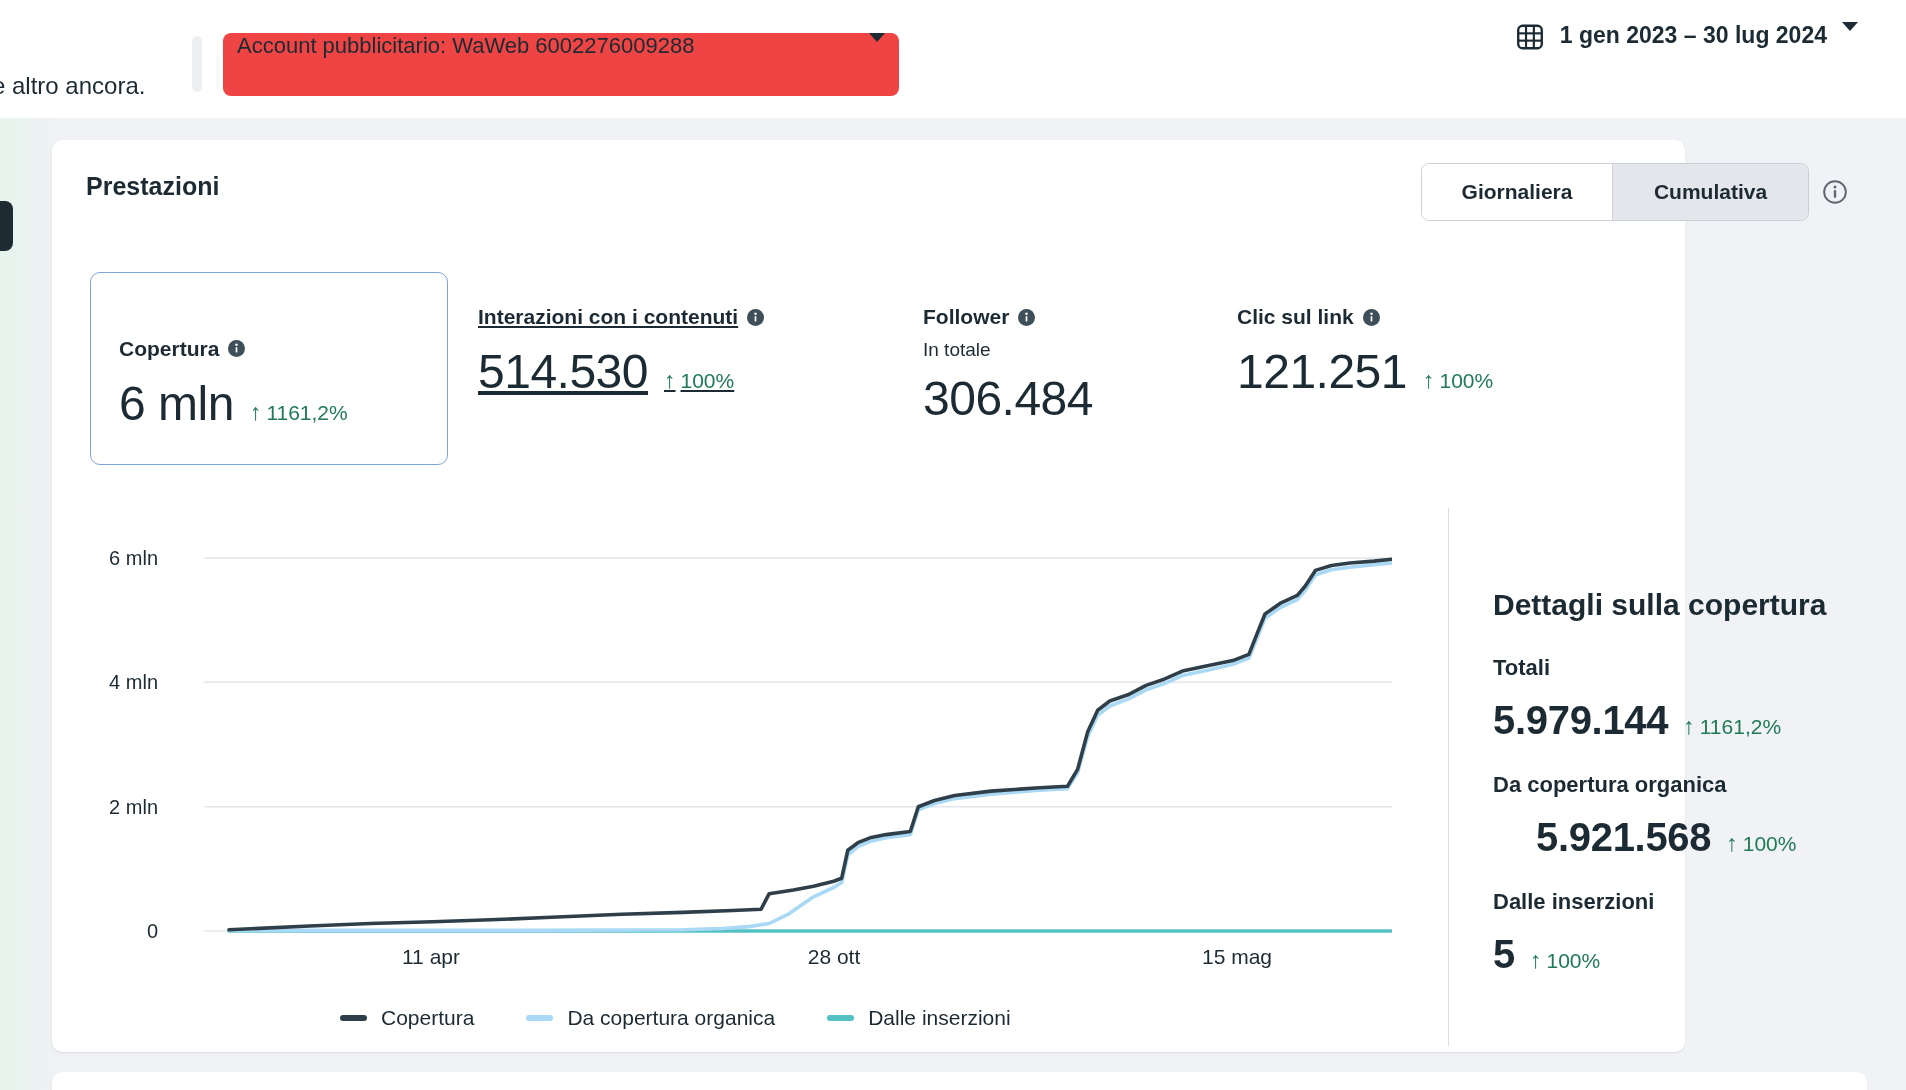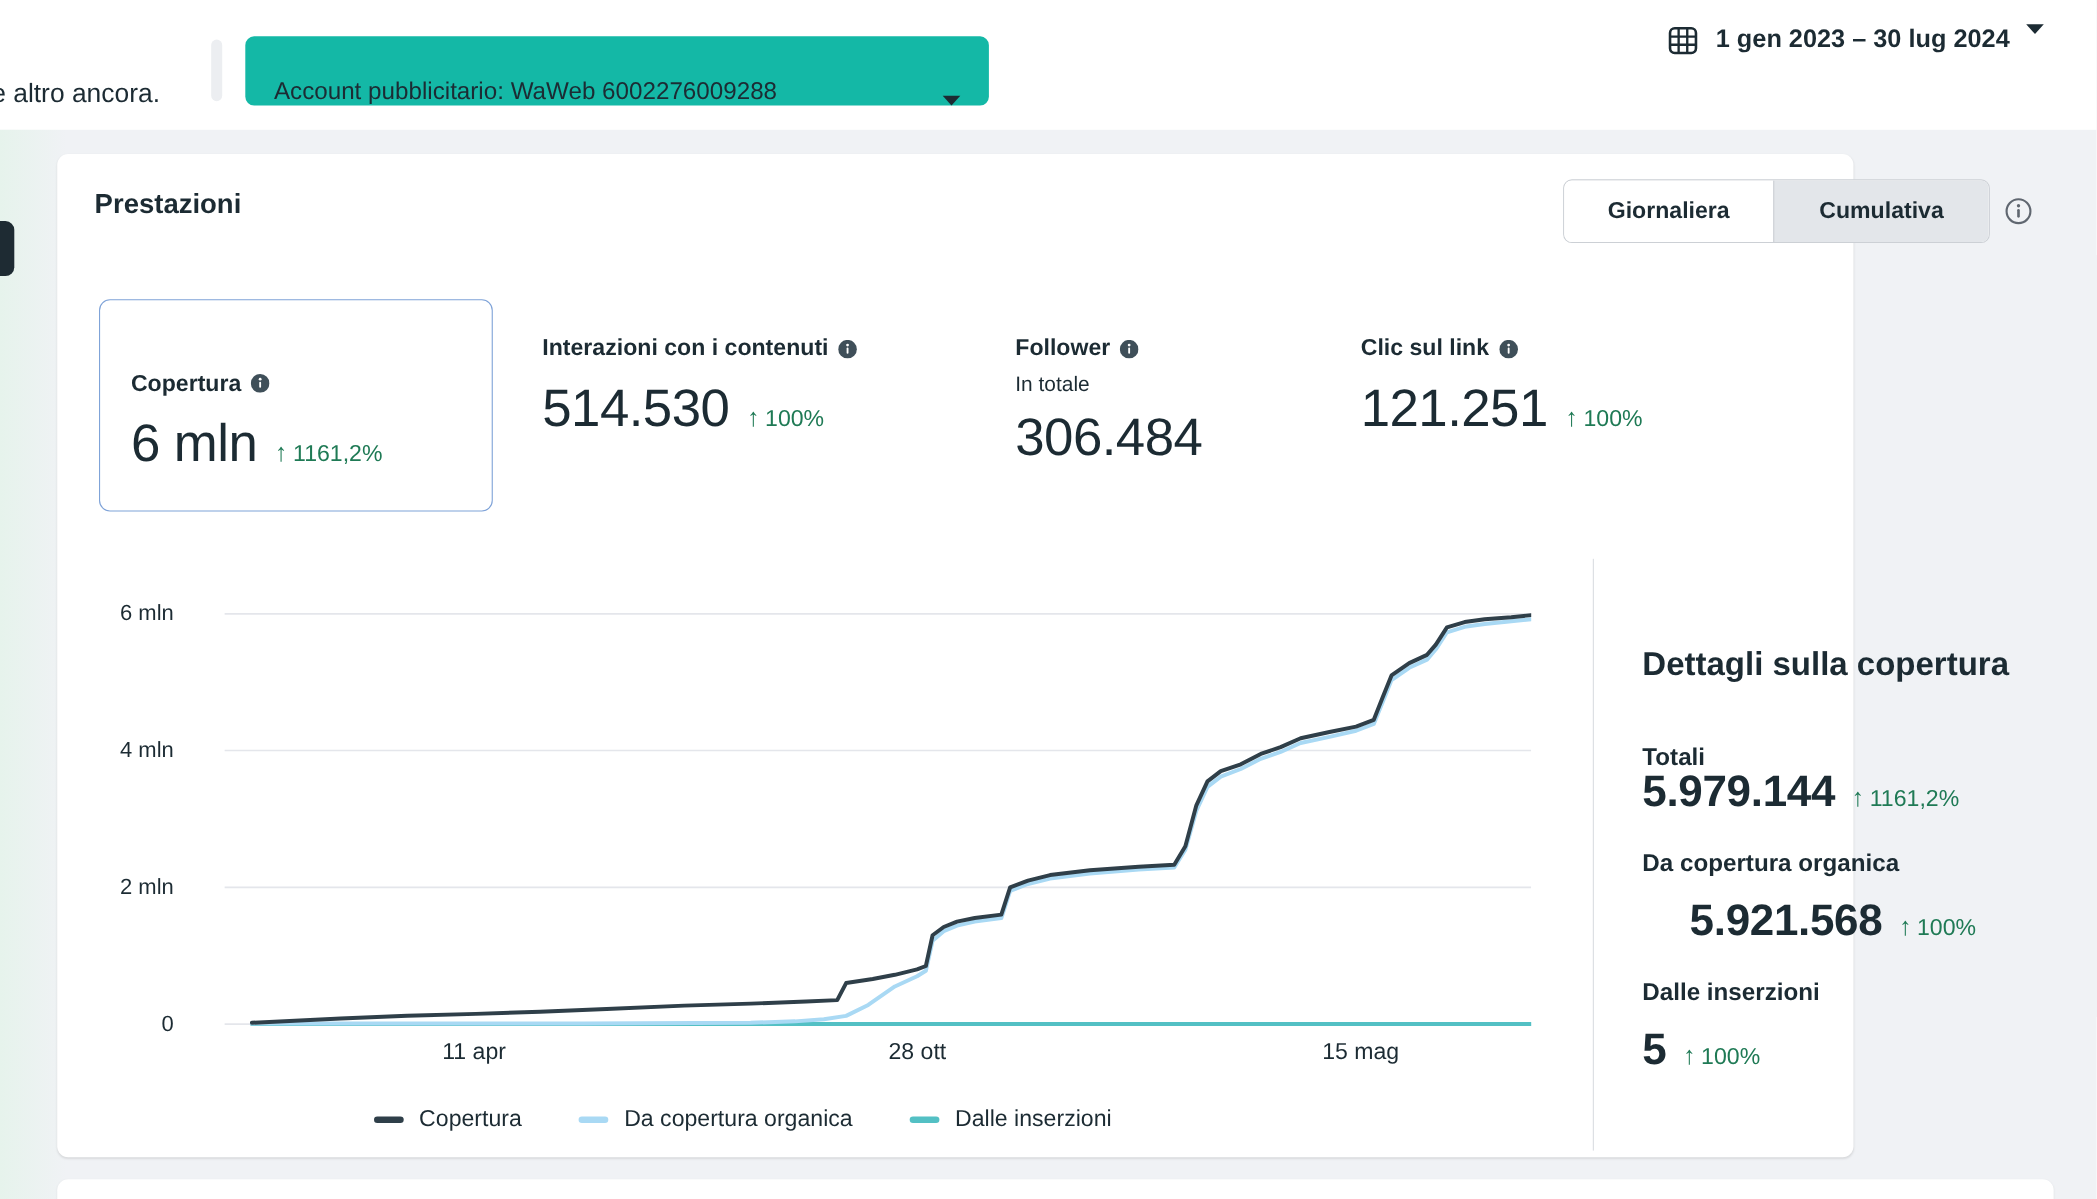--- a/index.html
+++ b/index.html
@@ -19,9 +19,9 @@
   .sep { position:absolute; left:192px; top:36px; width:10px; height:56px; border-radius:6px; background:#eceef1; }
   .account-pill {
     position:absolute; left:223px; top:33px; width:676px; height:63px;
-    background:#14b8a6; border:none; border-radius:8px;
-    display:flex; align-items:flex-end; justify-content:space-between;
-    padding:0 26px; font-size:22px; font-weight:500; color:#1c2b33;
+    background:#ef4444; border:none; border-radius:8px;
+    display:flex; align-items:flex-start; justify-content:space-between;
+    padding:0 14px; font-size:22px; font-weight:500; color:#1c2b33;
   }
   .caret { width:0; height:0; border-left:8px solid transparent; border-right:8px solid transparent; border-top:9px solid #1c2b33; display:inline-block; }
   .date-btn {

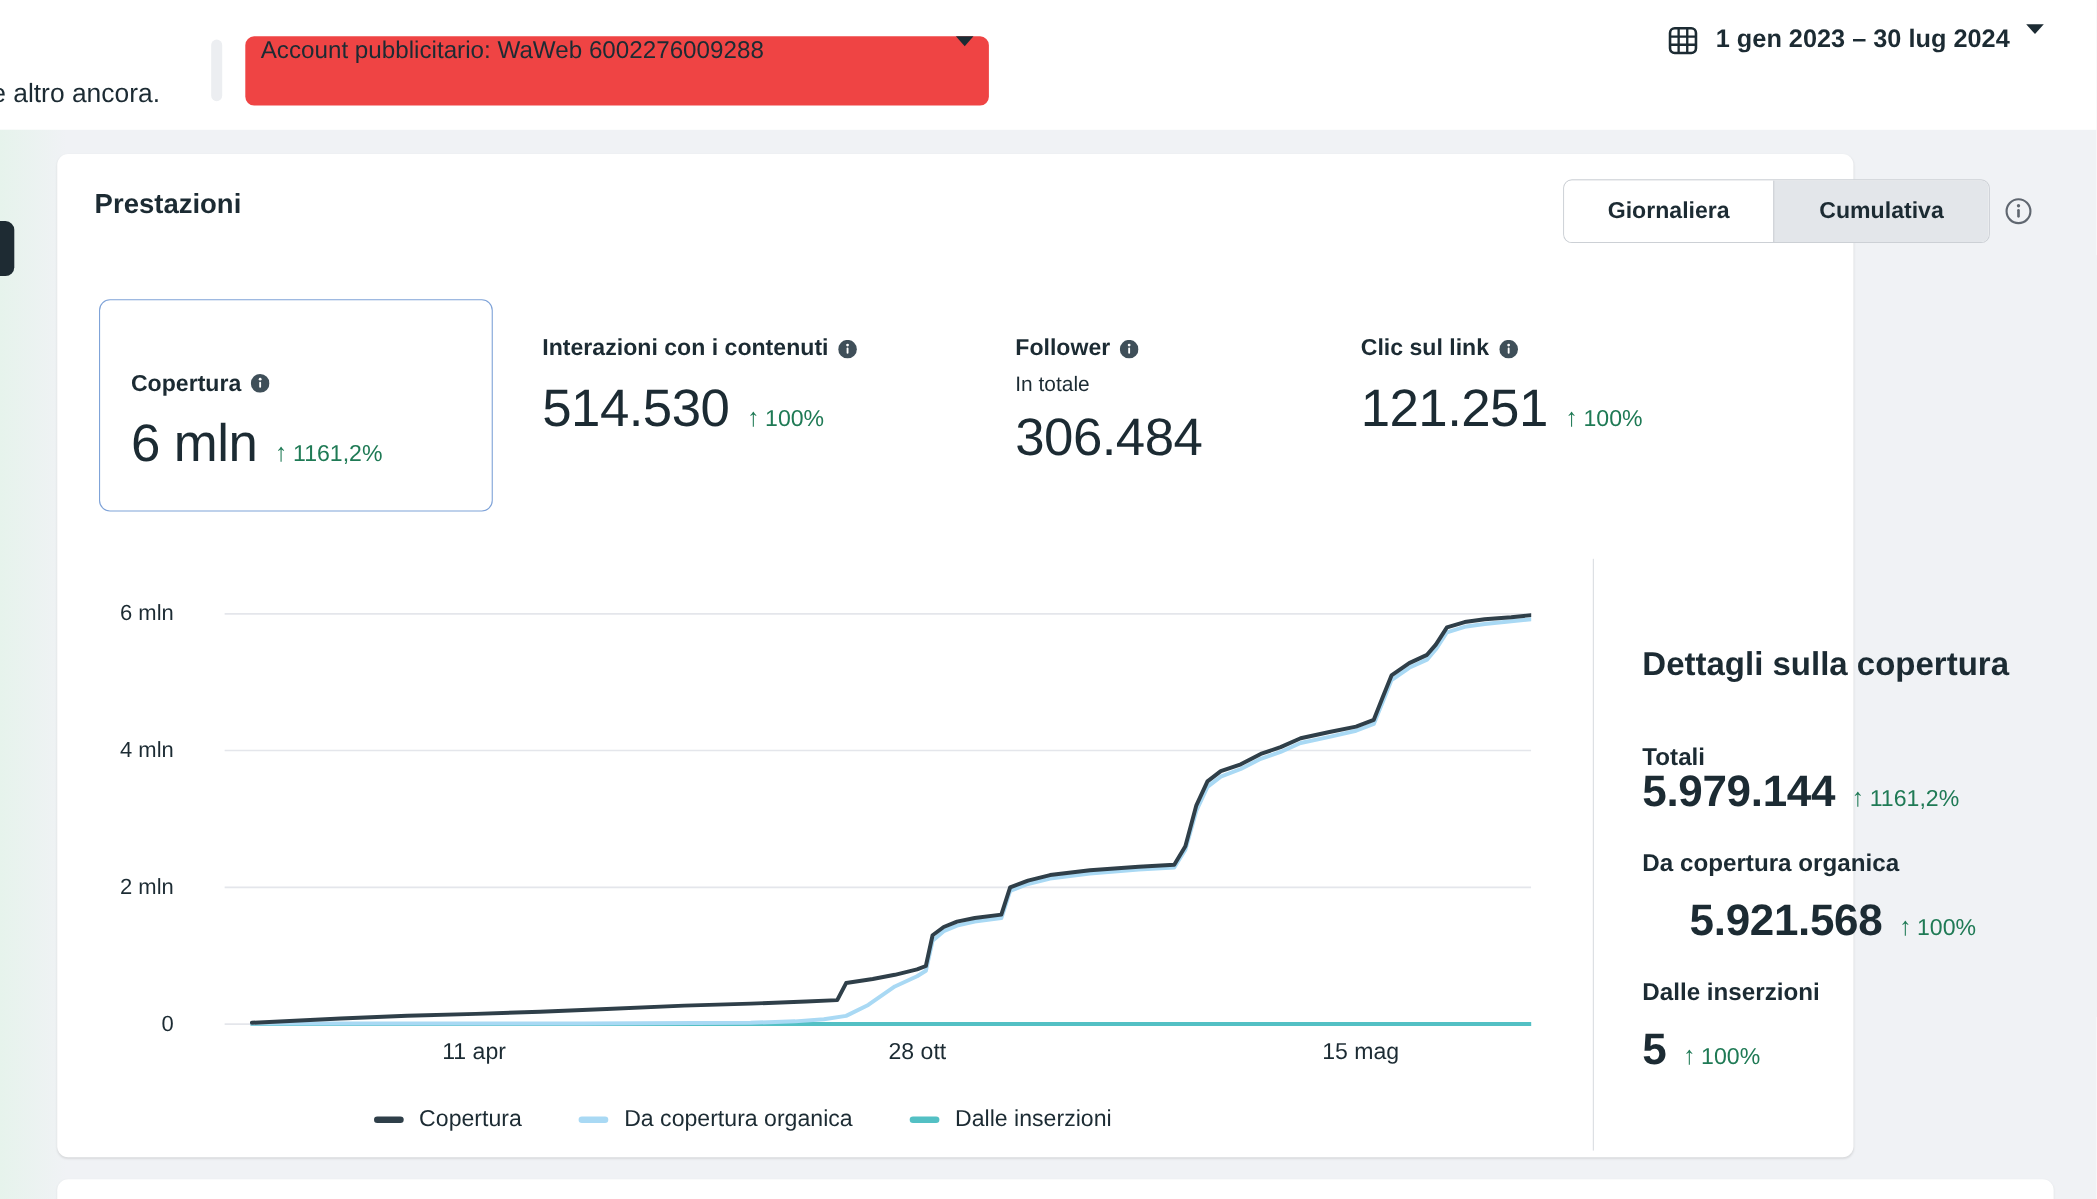--- a/index.html
+++ b/index.html
@@ -53,7 +53,7 @@
   .metric-card { position:absolute; left:38px; top:132px; width:358px; height:193px;
     border:1.5px solid var(--sel-border,#7fa3d8); border-radius:10px; padding:30px 0 0 28px; background:#fff; text-align:left; }
   .metric { position:absolute; top:164px; background:none; border:none; padding:0; text-align:left; }
-  .m2 { left:441px; } .m3 { left:871px; } .m4 { left:1185px; }
+  .m2 { left:426px;text-decoration:underline; } .m3 { left:871px; } .m4 { left:1185px; }
   .label-row { display:flex; align-items:center; gap:9px; font-size:21px; font-weight:700; line-height:26px; }
   .sublabel { margin-top:8px; font-size:19px; line-height:23px; color:#1c2b33; }
   .value-row { display:flex; align-items:baseline; gap:16px; margin-top:14px; }

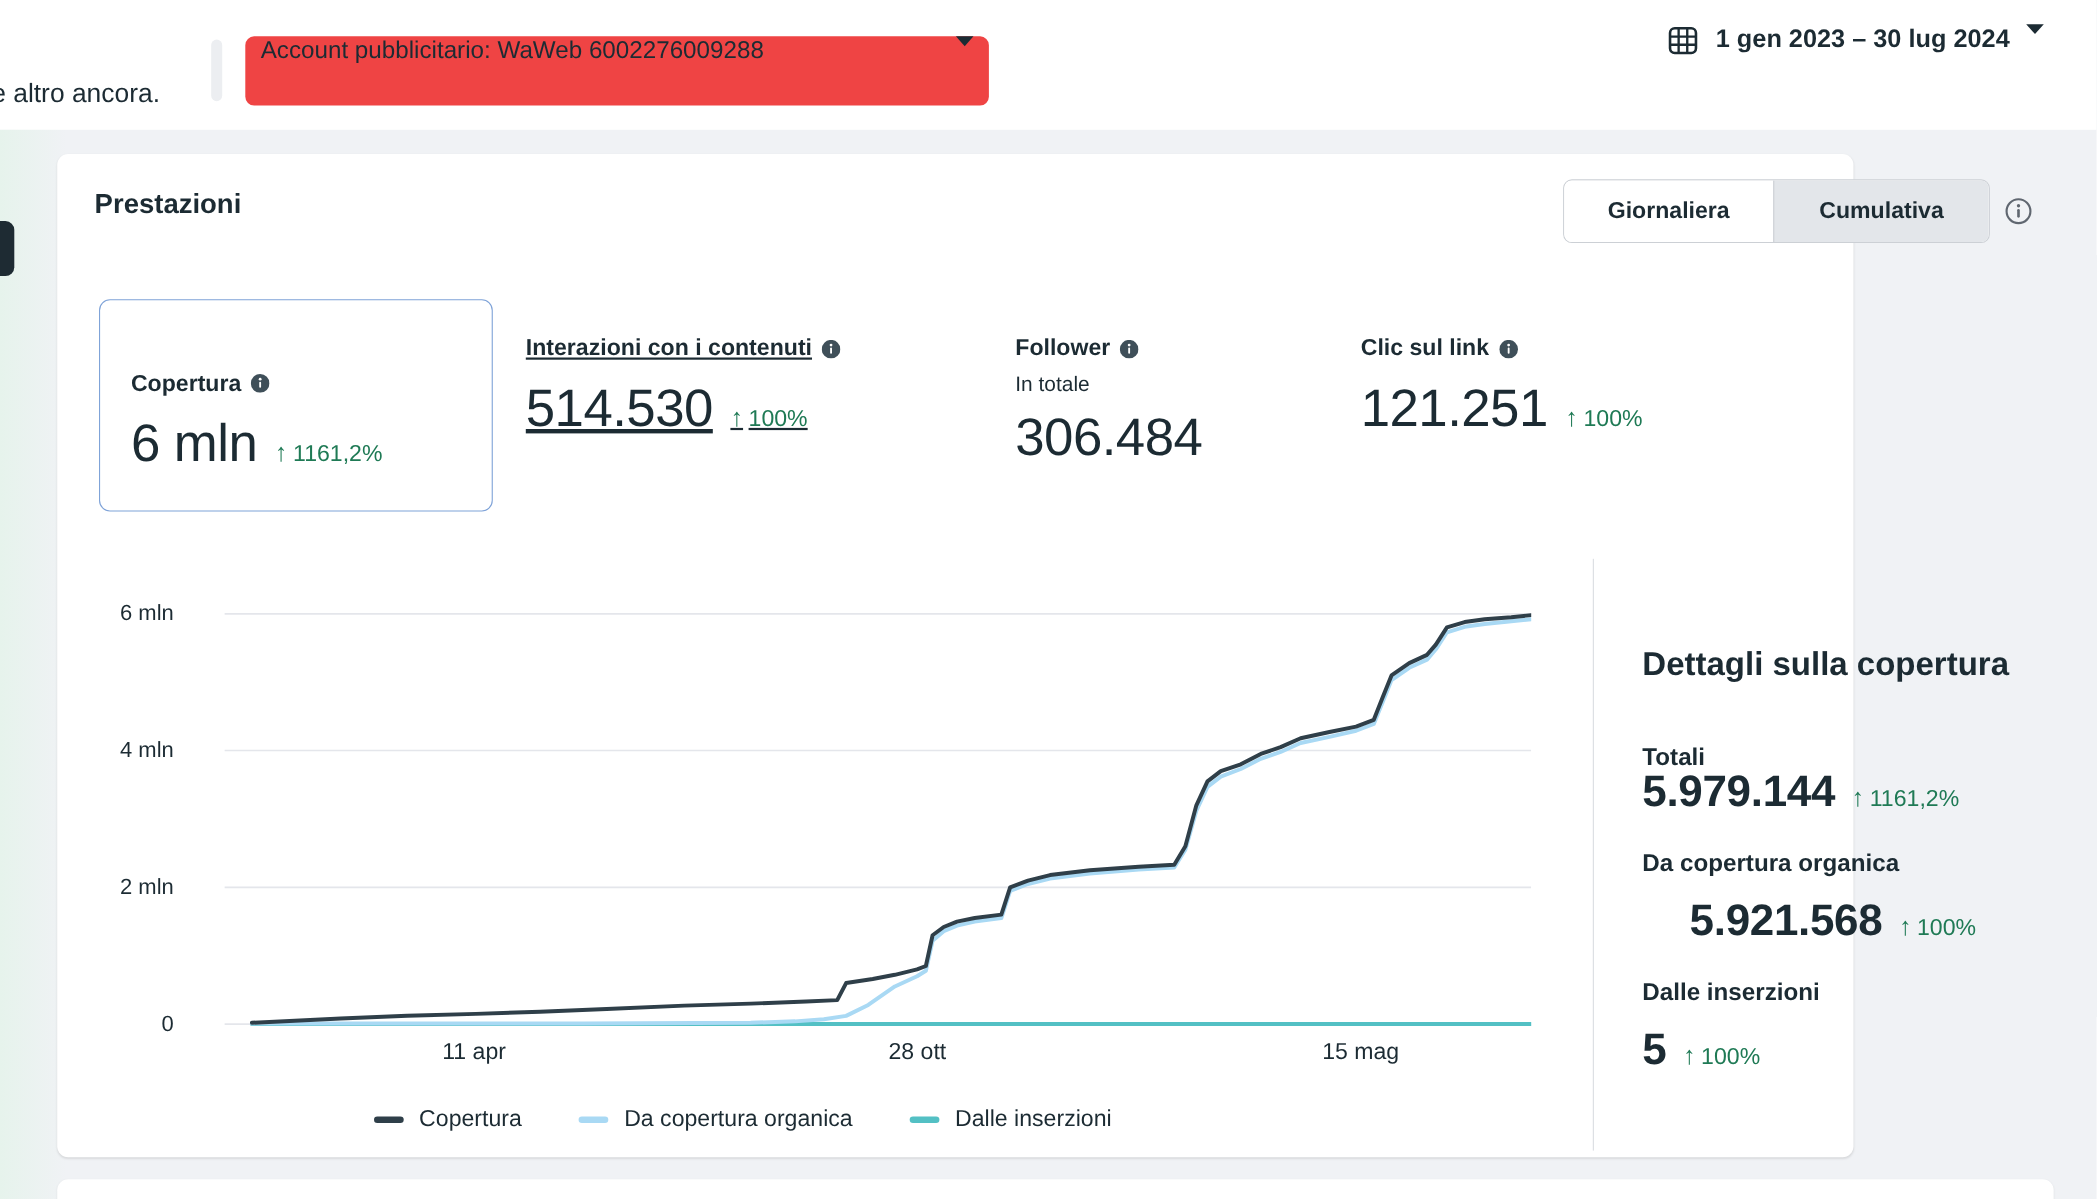--- a/index.html
+++ b/index.html
@@ -78,7 +78,7 @@
   .details { position:absolute; left:1441px; top:432px; width:360px; height:440px; }
   .d-title { position:absolute; left:0; top:16px; font-size:30px; font-weight:700; white-space:nowrap; }
   .d-label { position:absolute; left:0; font-size:22px; font-weight:700; white-space:nowrap; }
-  .dl0 { top:83px;margin-top:20px; } .dl1 { top:200px; } .dl2 { top:317px; }
+  .dl0 { top:83px; } .dl1 { top:200px; } .dl2 { top:317px; }
   .d-value-row { position:absolute; left:0; display:flex; align-items:baseline; gap:15px; }
   .dv0 { top:126px; } .dv1 { top:243px;margin-left:43px; } .dv2 { top:360px; }
   .d-value { font-size:40px; font-weight:700; letter-spacing:-0.3px; }

